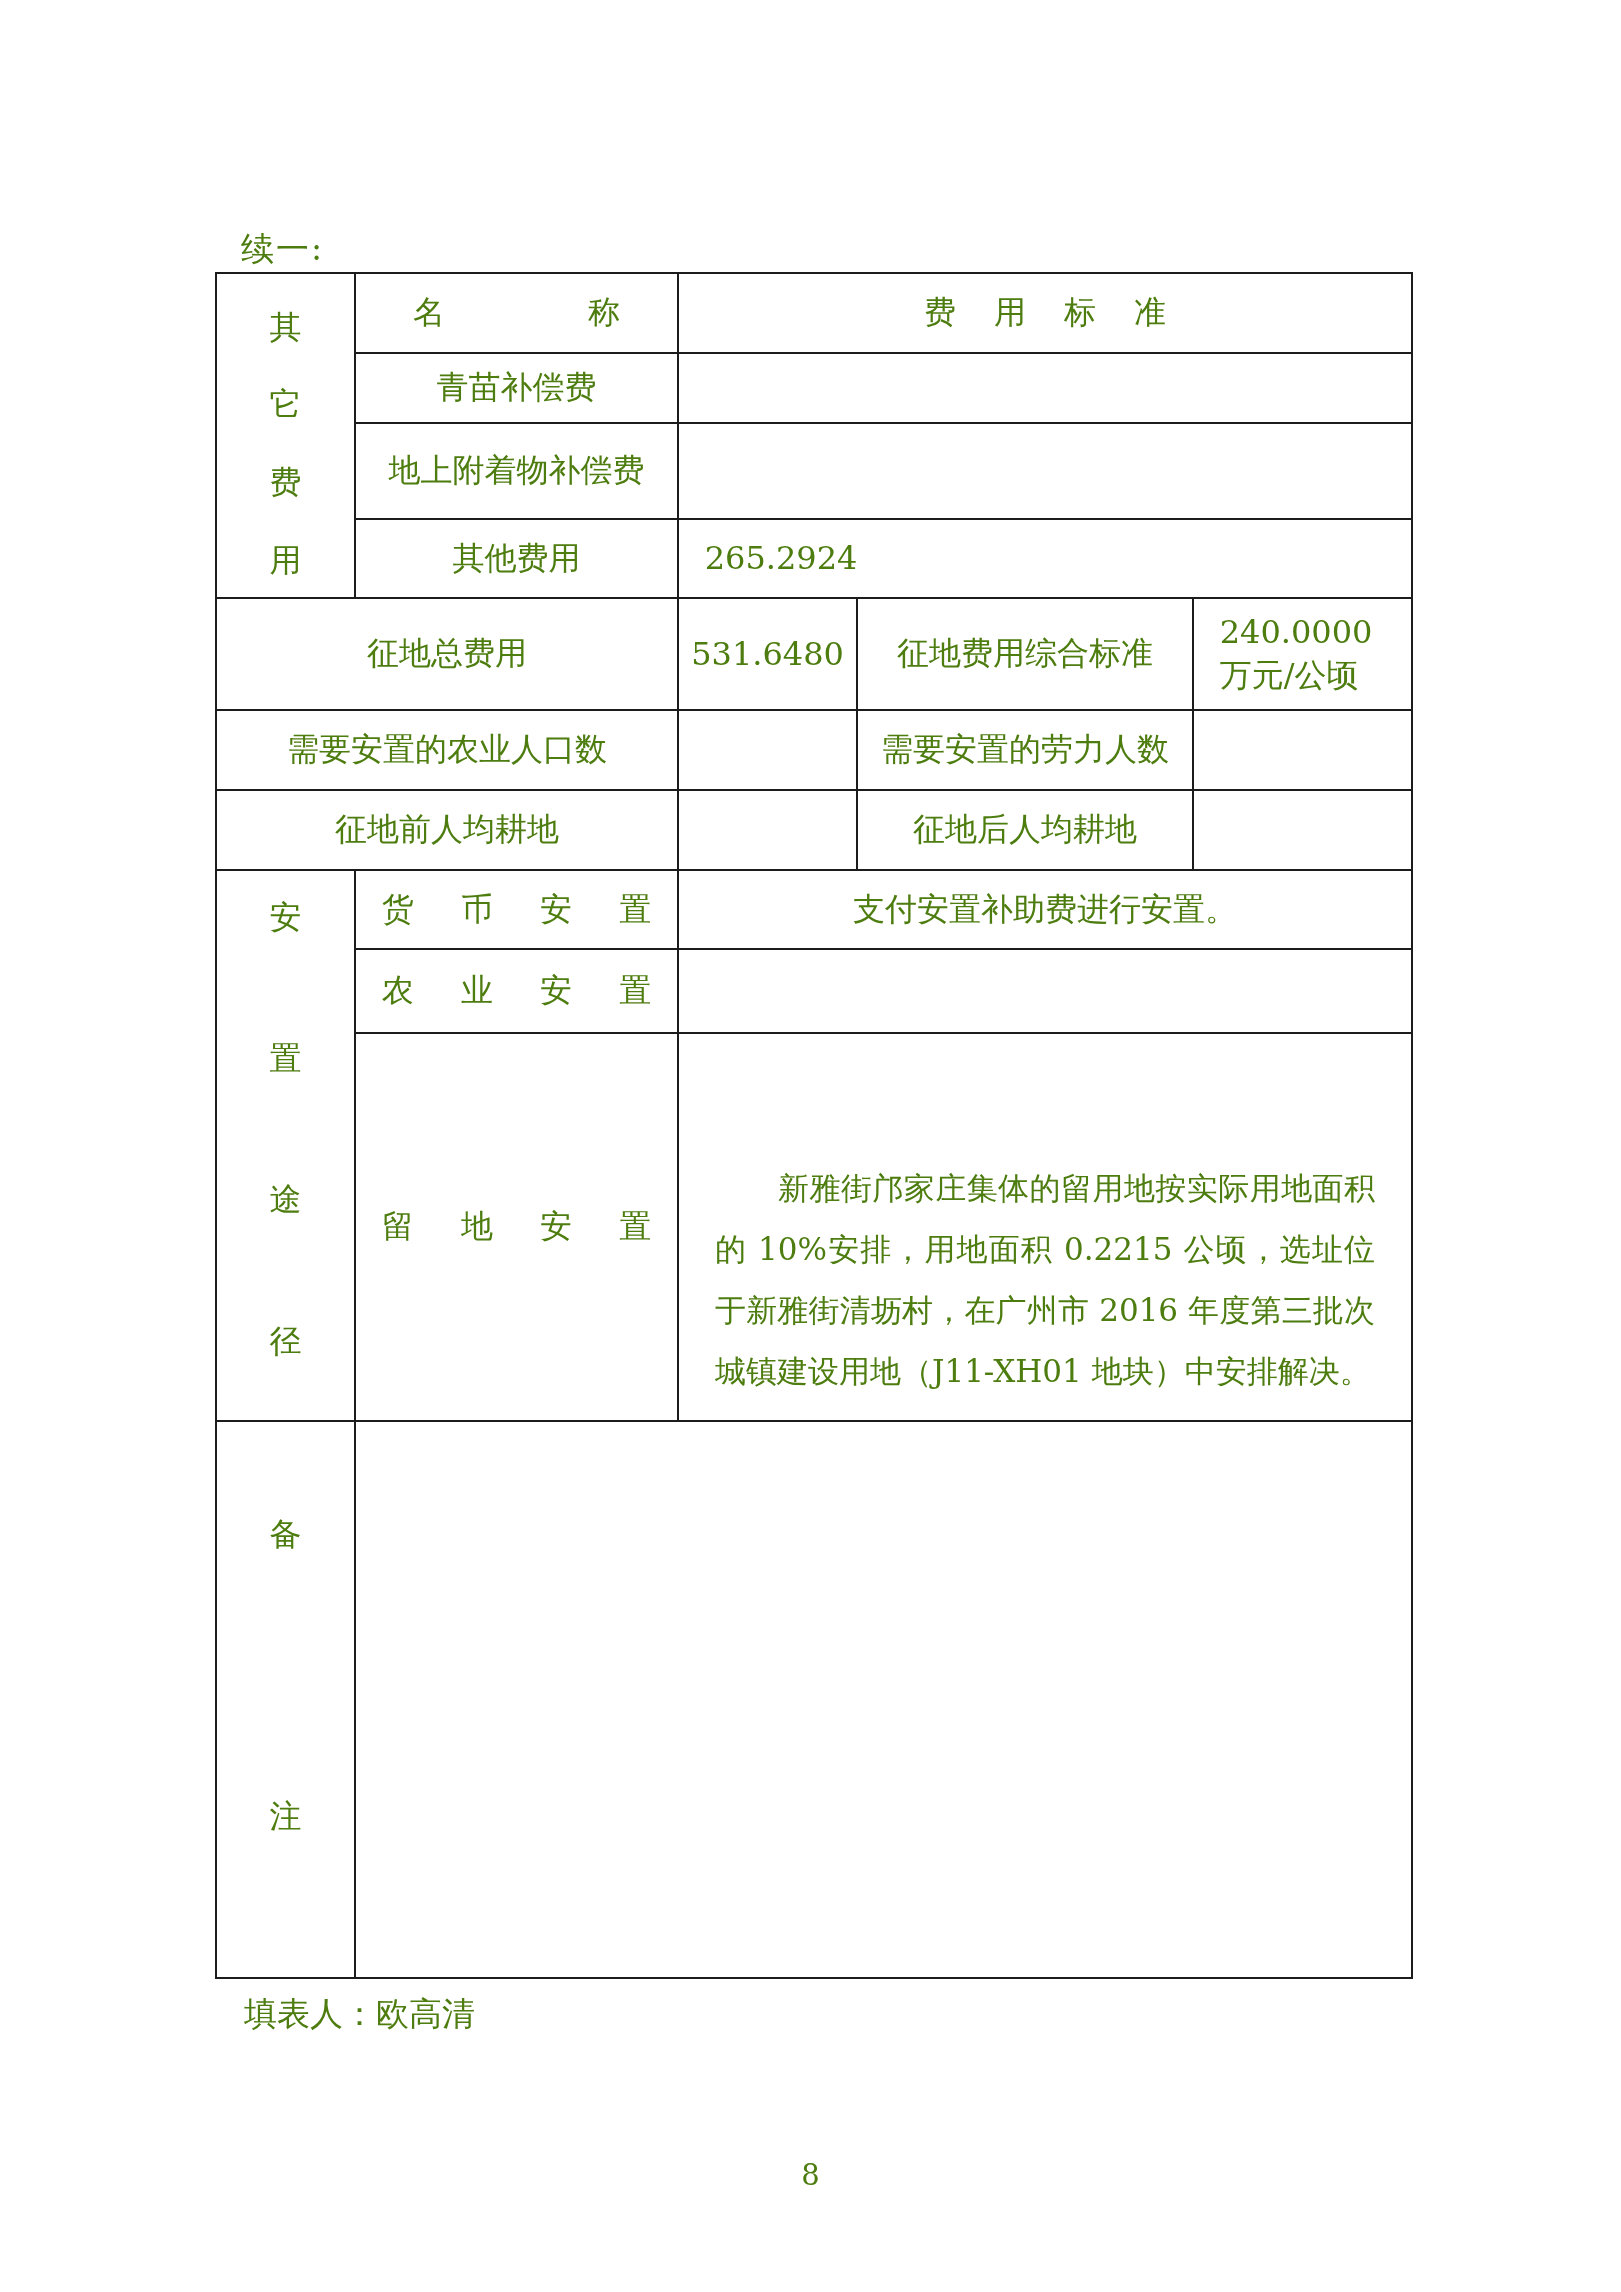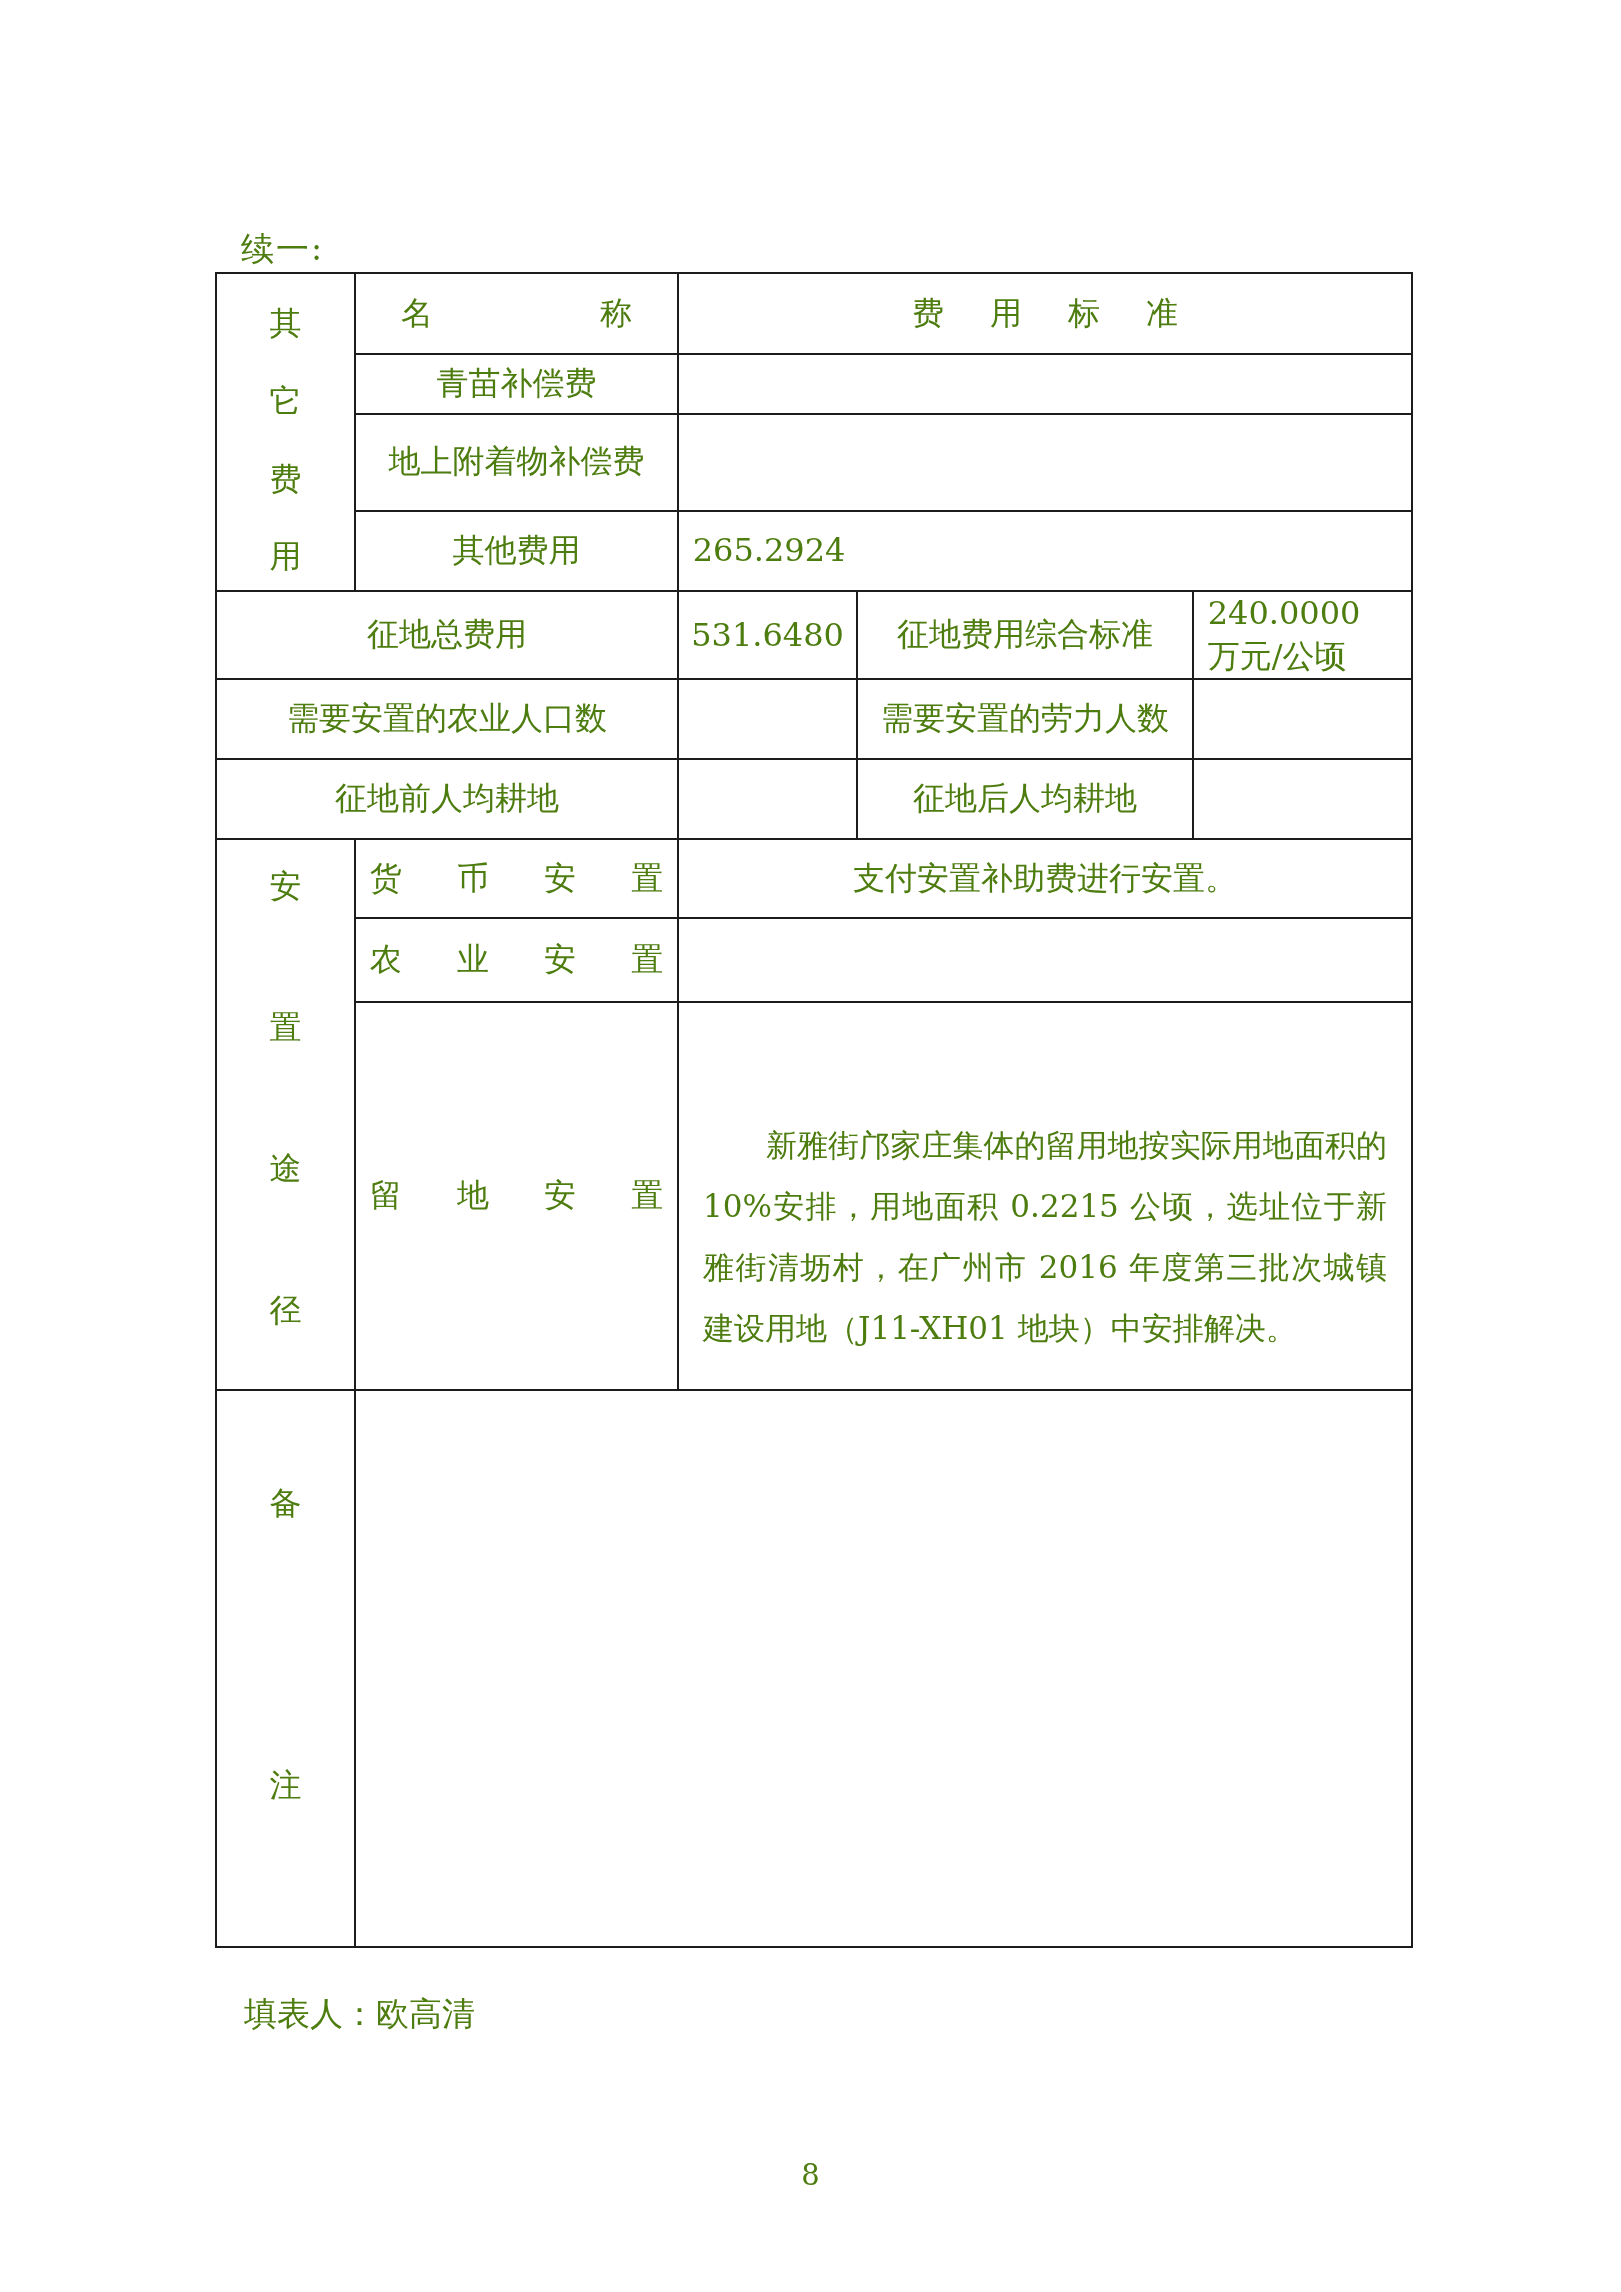--- a/index.html
+++ b/index.html
@@ -33,7 +33,7 @@
     font-size: 32px;
     text-align: center;
     vertical-align: middle;
-    padding: 0;
+    padding: 12px;
     overflow: hidden;
   }
   

